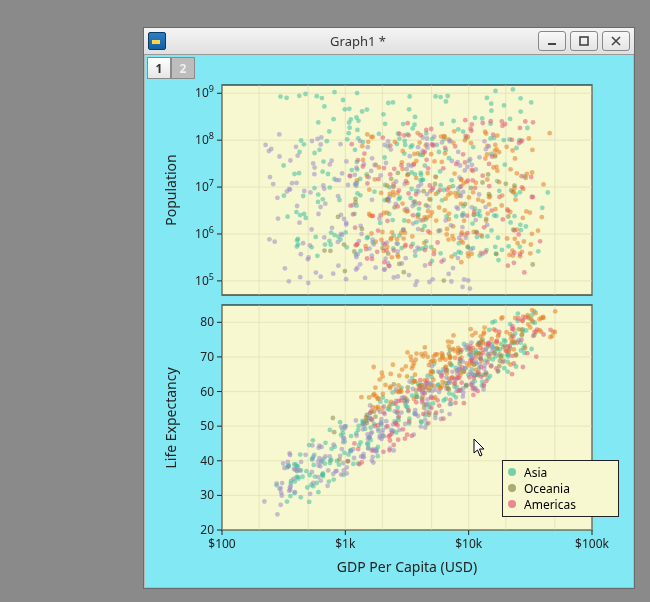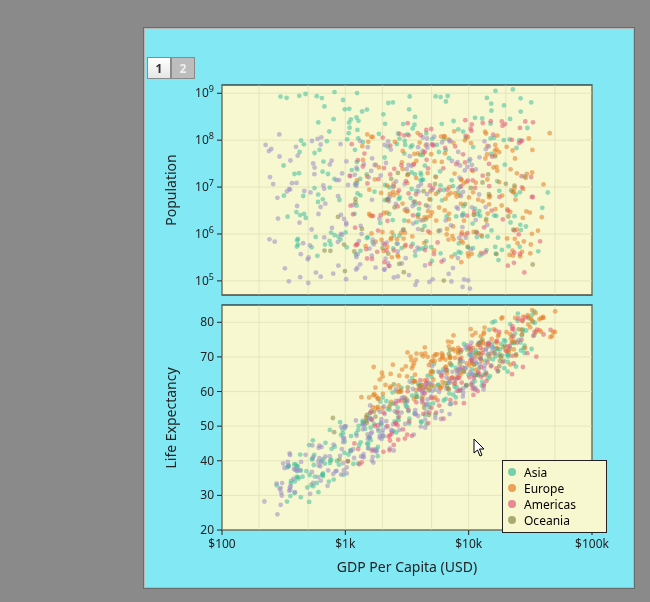--- a/index.html
+++ b/index.html
@@ -93,6 +93,27 @@
 <body>
 
 <div class="window">
+  <div class="titlebar">
+    <div class="app-icon"></div>
+    <div class="title">Graph1 *</div>
+    <div class="winbtns">
+      <div class="winbtn">
+        <svg viewBox="0 0 12 10">
+            <rect x="2" y="7" width="8" height="2" fill="#444"></rect>
+          </svg>
+      </div>
+      <div class="winbtn">
+        <svg viewBox="0 0 12 10">
+            <rect x="2" y="1" width="8" height="8" fill="none" stroke="#444" stroke-width="1.6"></rect>
+          </svg>
+      </div>
+      <div class="winbtn">
+        <svg viewBox="0 0 12 10">
+            <path d="M2 1 L10 9 M10 1 L2 9" stroke="#444" stroke-width="1.6"></path>
+          </svg>
+      </div>
+    </div>
+  </div>
 
   <div class="tabs">
     <div class="tab">1</div>

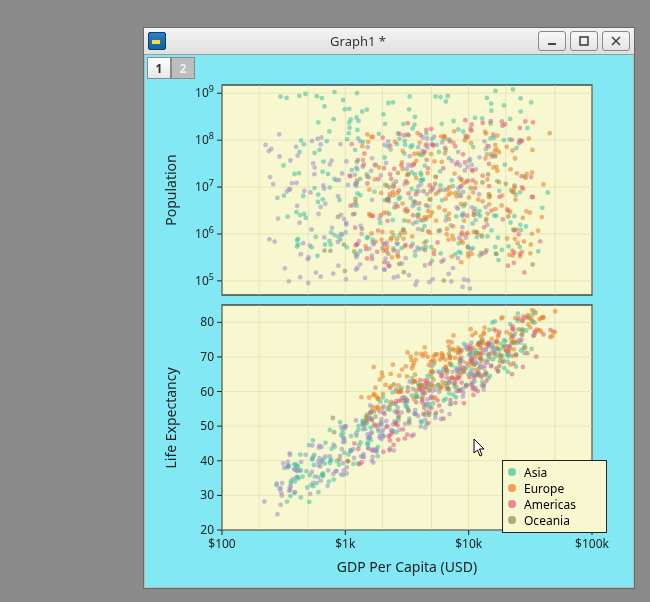--- a/index.html
+++ b/index.html
@@ -80,7 +80,7 @@
     width: 98px;
     background: #f7f7d0;
     border: 1px solid #222;
-    padding: 3px 0 4px 5px;
+    padding: 3px 12px 4px 5px;
     font-size: 12px;
   }
   .legend-row { display: flex; align-items: center; height: 16px; }

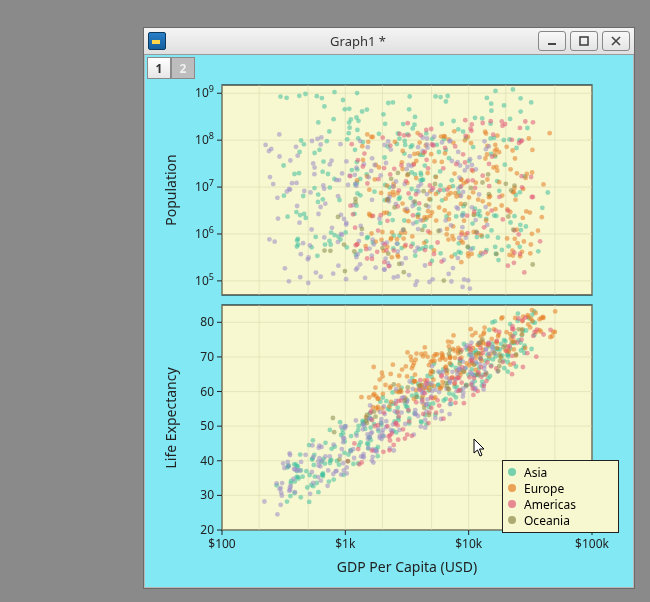--- a/index.html
+++ b/index.html
@@ -1842,10 +1842,6 @@
             <span>Asia</span>
           </div>
           <div class="legend-row">
-            <div class="legend-sw" style="background: rgb(230, 126, 34);"></div>
-            <span>Europe</span>
-          </div>
-          <div class="legend-row">
             <div class="legend-sw" style="background: rgb(225, 90, 120);"></div>
             <span>Americas</span>
           </div>

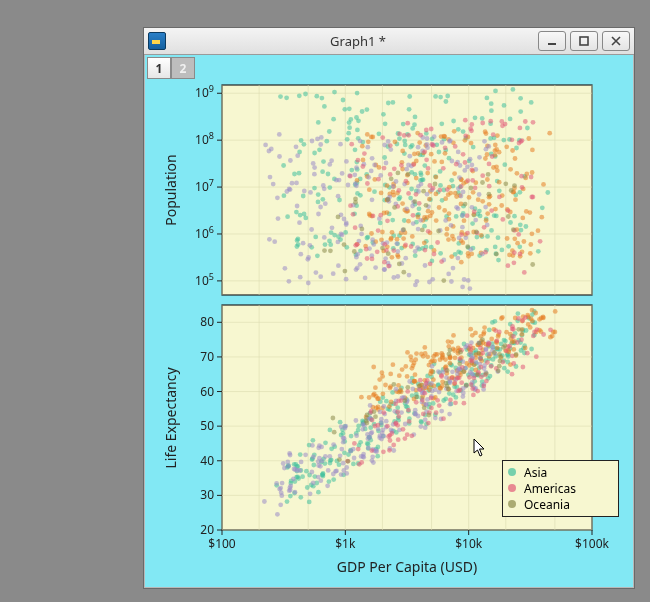--- a/index.html
+++ b/index.html
@@ -1842,12 +1842,12 @@
             <span>Asia</span>
           </div>
           <div class="legend-row">
+            <div class="legend-sw" style="background: rgb(138, 138, 74);"></div>
+            <span>Oceania</span>
+          </div>
+          <div class="legend-row">
             <div class="legend-sw" style="background: rgb(225, 90, 120);"></div>
             <span>Americas</span>
-          </div>
-          <div class="legend-row">
-            <div class="legend-sw" style="background: rgb(138, 138, 74);"></div>
-            <span>Oceania</span>
           </div>
         </div>
     </div>

